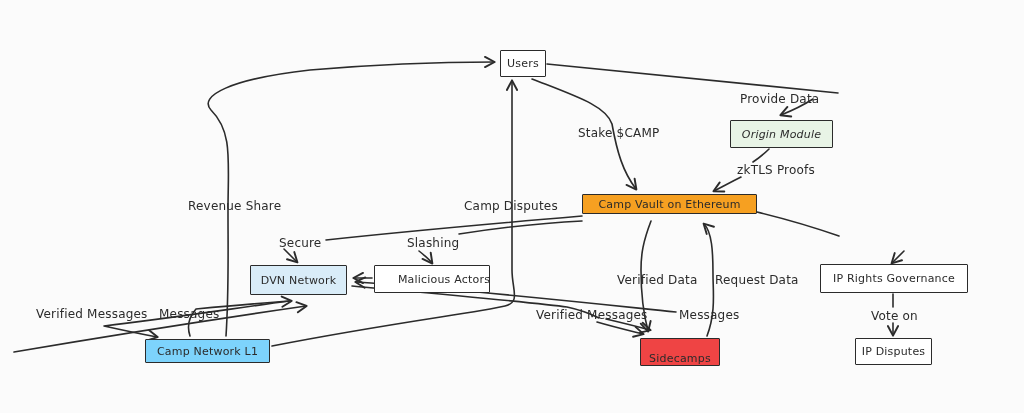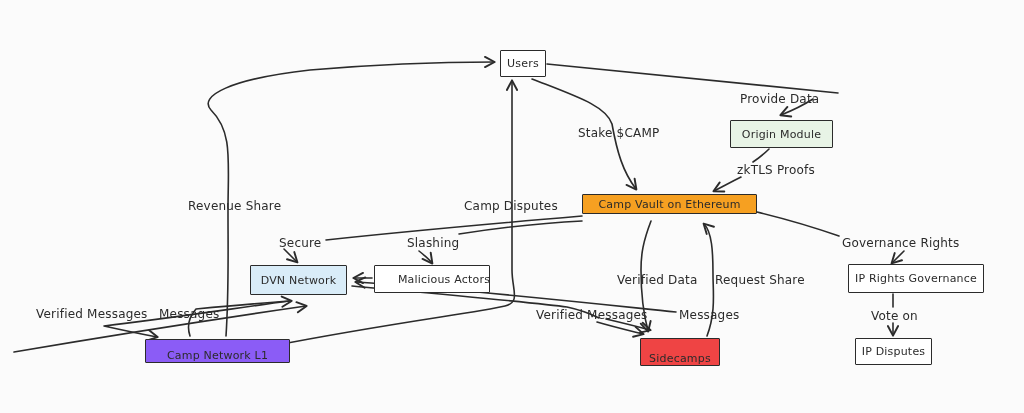--- a/index.html
+++ b/index.html
@@ -98,7 +98,7 @@
     <span>Users</span>
   </div>
 
-  <div class="node" style="left: 730px; top: 120px; width: 103px; height: 28px; background-color: rgb(232, 244, 230);">
+  <div class="node" style="left: 730px; top: 120px; width: 103px; height: 28px; background-color: rgb(232, 244, 230); font-style: italic;">
     <span>Origin Module</span>
   </div>
 

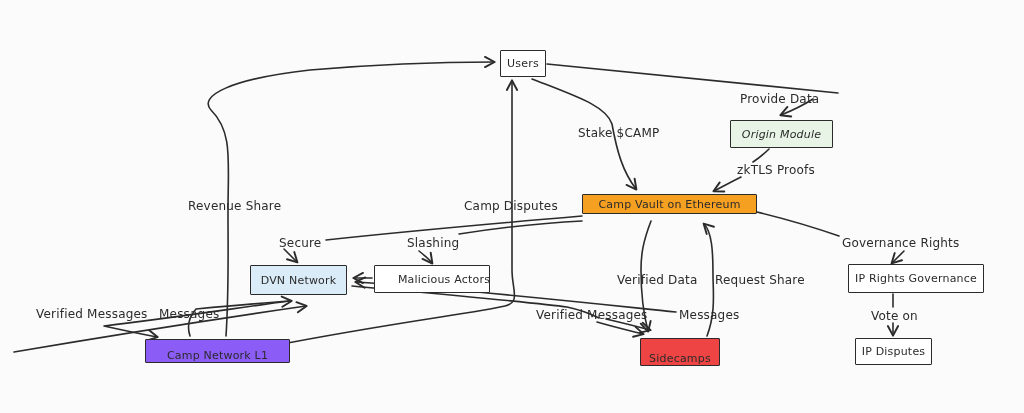--- a/index.html
+++ b/index.html
@@ -137,7 +137,6 @@
   <span class="elabel" style="left:464px;top:199px">Camp Disputes</span>
   <span class="elabel" style="left:279px;top:236px">Secure</span>
   <span class="elabel" style="left:407px;top:236px">Slashing</span>
-  <span class="elabel" style="left:842px;top:236px">Governance Rights</span>
   <span class="elabel" style="left:617px;top:273px">Verified Data</span>
   <span class="elabel" style="left:715px;top:273px">Request Share</span>
   <span class="elabel" style="left:36px;top:307px">Verified Messages</span>

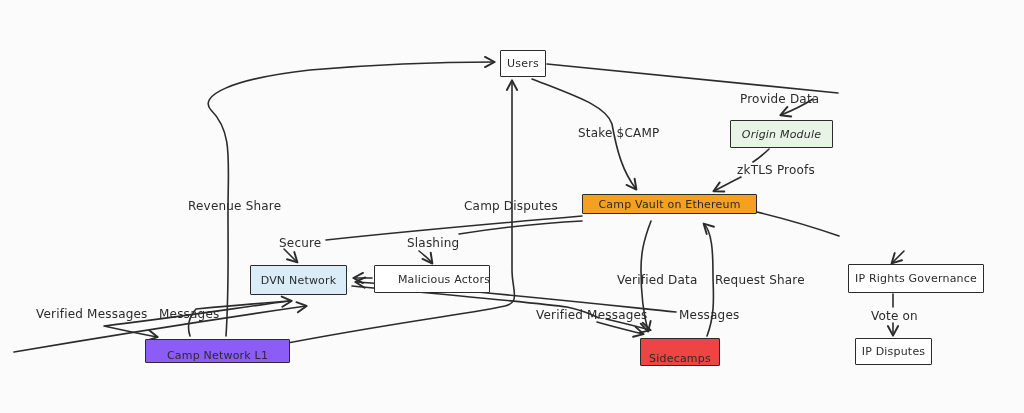--- a/index.html
+++ b/index.html
@@ -138,7 +138,7 @@
   <span class="elabel" style="left:279px;top:236px">Secure</span>
   <span class="elabel" style="left:407px;top:236px">Slashing</span>
   <span class="elabel" style="left:617px;top:273px">Verified Data</span>
-  <span class="elabel" style="left:715px;top:273px">Request Share</span>
+  <span class="elabel" style="left:715px;top:273px">Request Data</span>
   <span class="elabel" style="left:36px;top:307px">Verified Messages</span>
   <span class="elabel" style="left:159px;top:307px">Messages</span>
   <span class="elabel" style="left:536px;top:308px">Verified Messages</span>

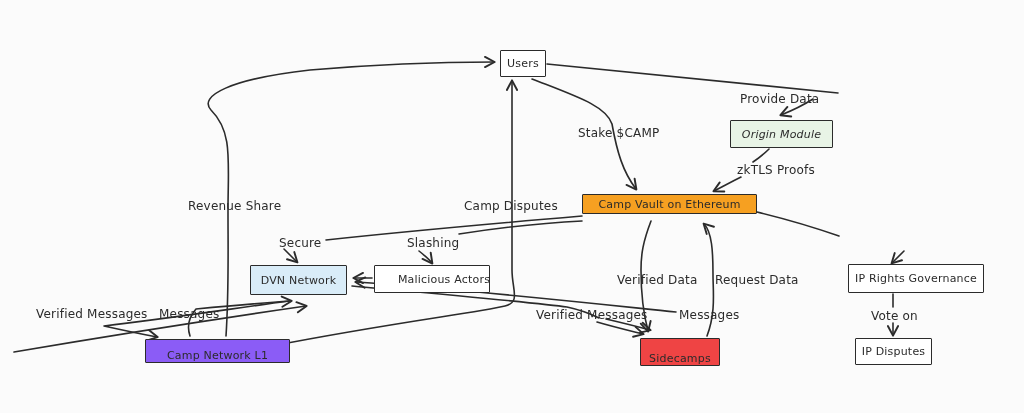--- a/index.html
+++ b/index.html
@@ -122,7 +122,7 @@
     <span>Sidecamps</span>
   </div>
 
-  <div class="node" style="left: 820px; top: 264px; width: 136px; height: 29px; background-color: rgb(255, 255, 255); margin-left: 28px;">
+  <div class="node" style="left: 820px; top: 264px; width: 148px; height: 29px; background-color: rgb(255, 255, 255);">
     <span>IP Rights Governance</span>
   </div>
 

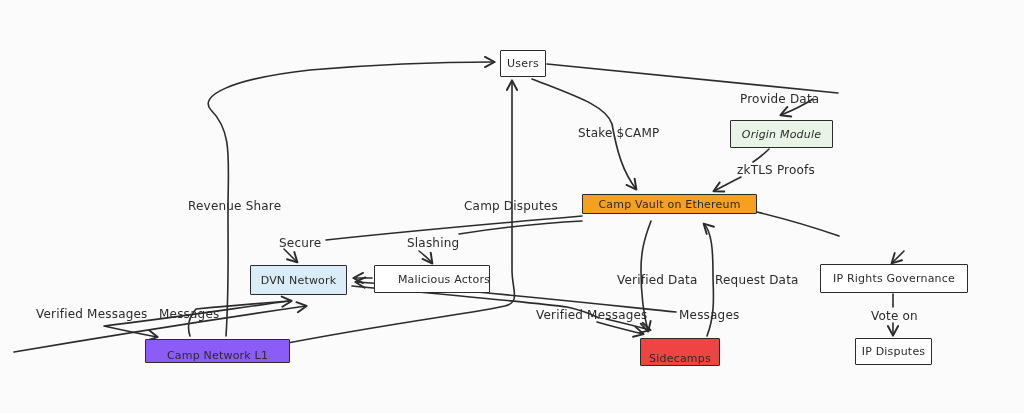--- a/index.html
+++ b/index.html
@@ -114,7 +114,7 @@
     <span>Malicious Actors</span>
   </div>
 
-  <div class="node" style="left: 145px; top: 339px; width: 145px; height: 24px; background-color: #8b5cf6; align-items: flex-end;">
+  <div class="node" style="left: 145px; top: 339px; width: 125px; height: 24px; background-color: #7dd3fc;">
     <span>Camp Network L1</span>
   </div>
 

